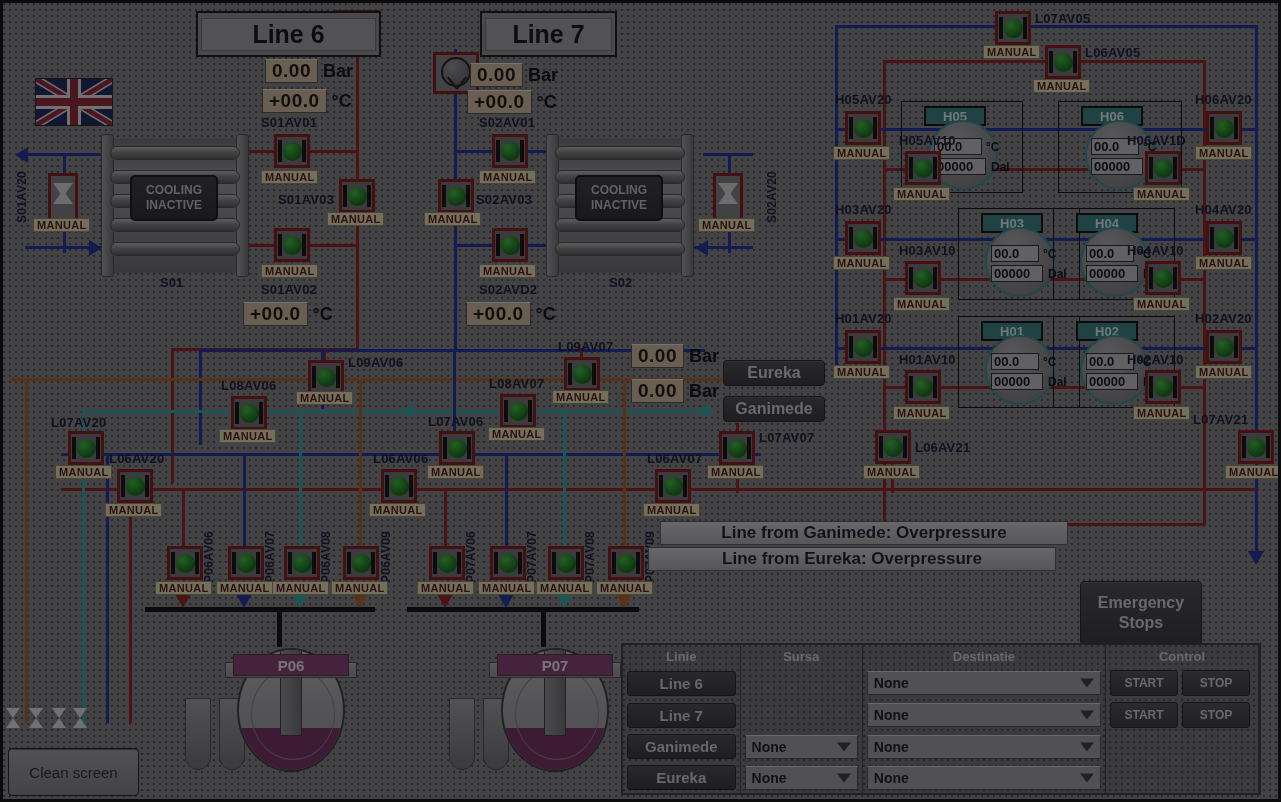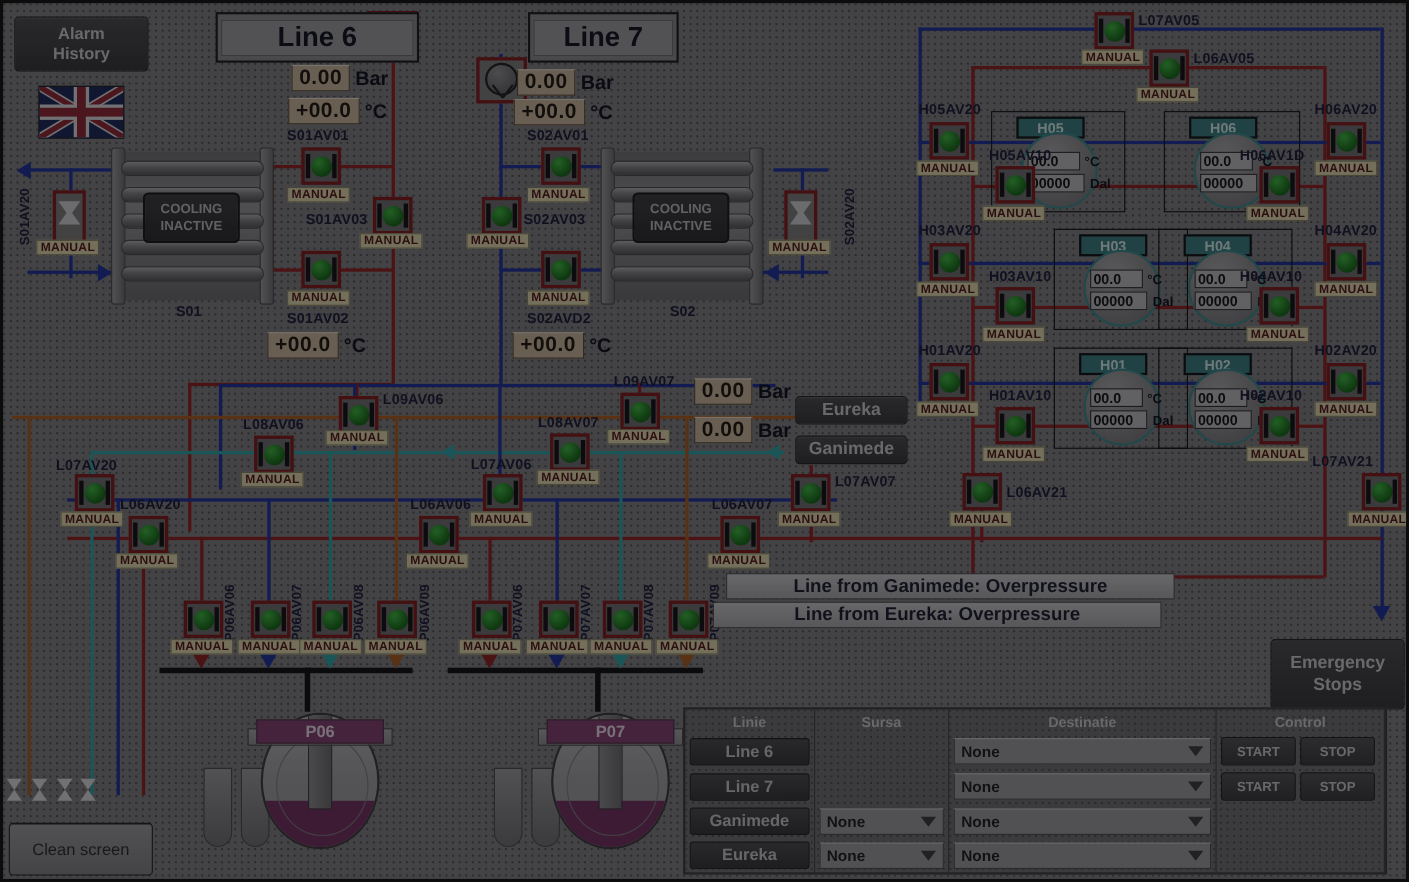--- a/index.html
+++ b/index.html
@@ -266,10 +266,6 @@
       <div class="b"></div>
     </div>
 
-  <div class="btn" style="left:10px;top:12px;width:122px;height:50px;flex-direction:column;font-size:15px;line-height:19px;">
-    <span>Alarm</span>
-    <span>History</span>
-  </div>
 
   <div id="flag">
     <div class="d1"></div>

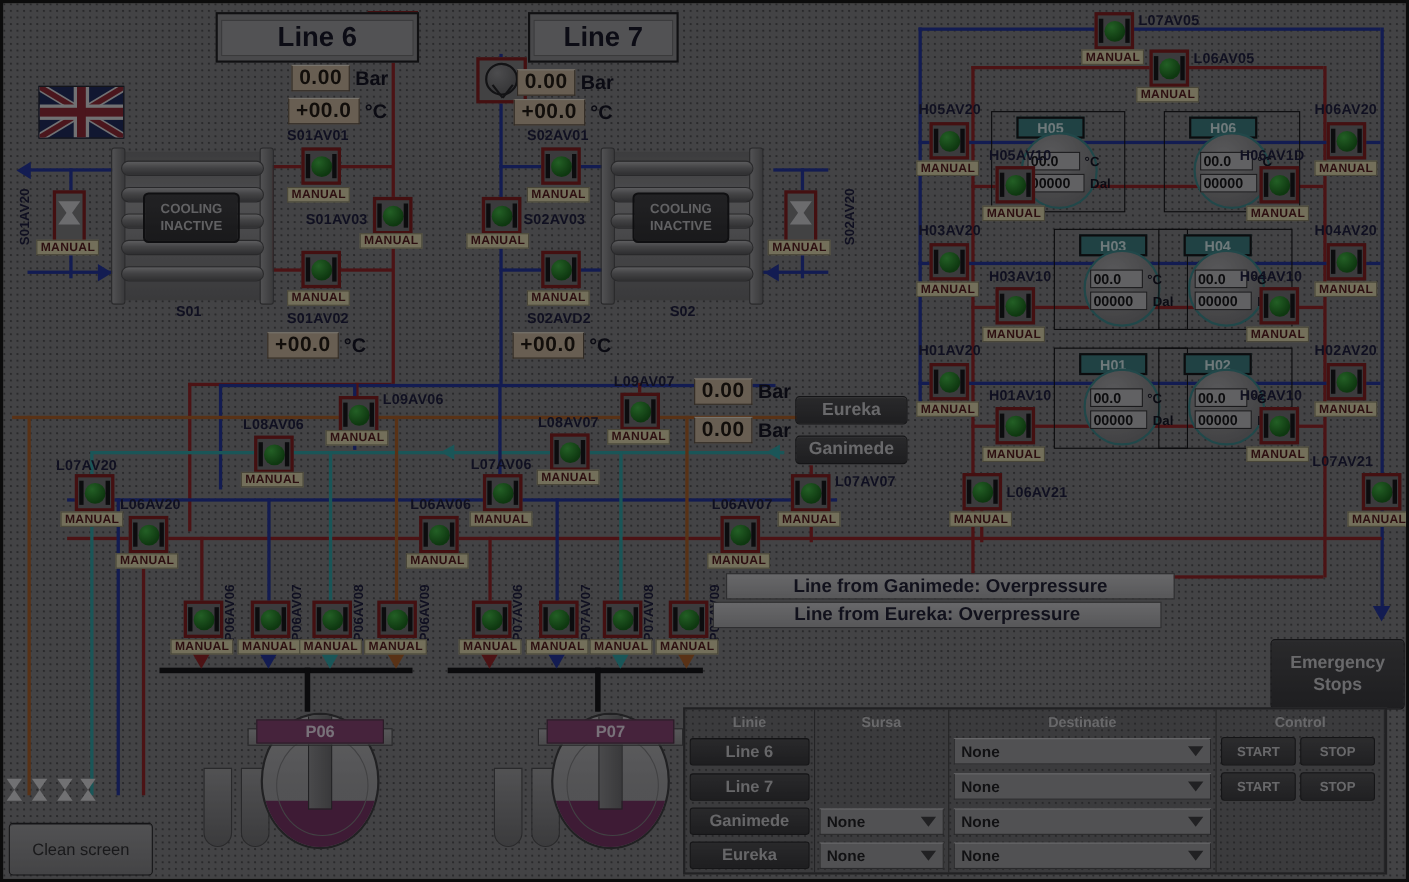--- a/index.html
+++ b/index.html
@@ -677,7 +677,7 @@
   <div class="alarm" style="left:645px;top:544px;width:408px;height:24px;">Line from Eureka: Overpressure</div>
   <div class="alarm" style="left:657px;top:518px;width:408px;height:24px;">Line from Ganimede: Overpressure</div>
 
-  <div class="btn" style="left:1152px;top:578px;width:122px;height:64px;font-size:16px;flex-direction:column;line-height:20px;">
+  <div class="btn" style="left:1077px;top:578px;width:122px;height:64px;font-size:16px;flex-direction:column;line-height:20px;">
     <span>Emergency</span>
     <span>Stops</span>
   </div>

